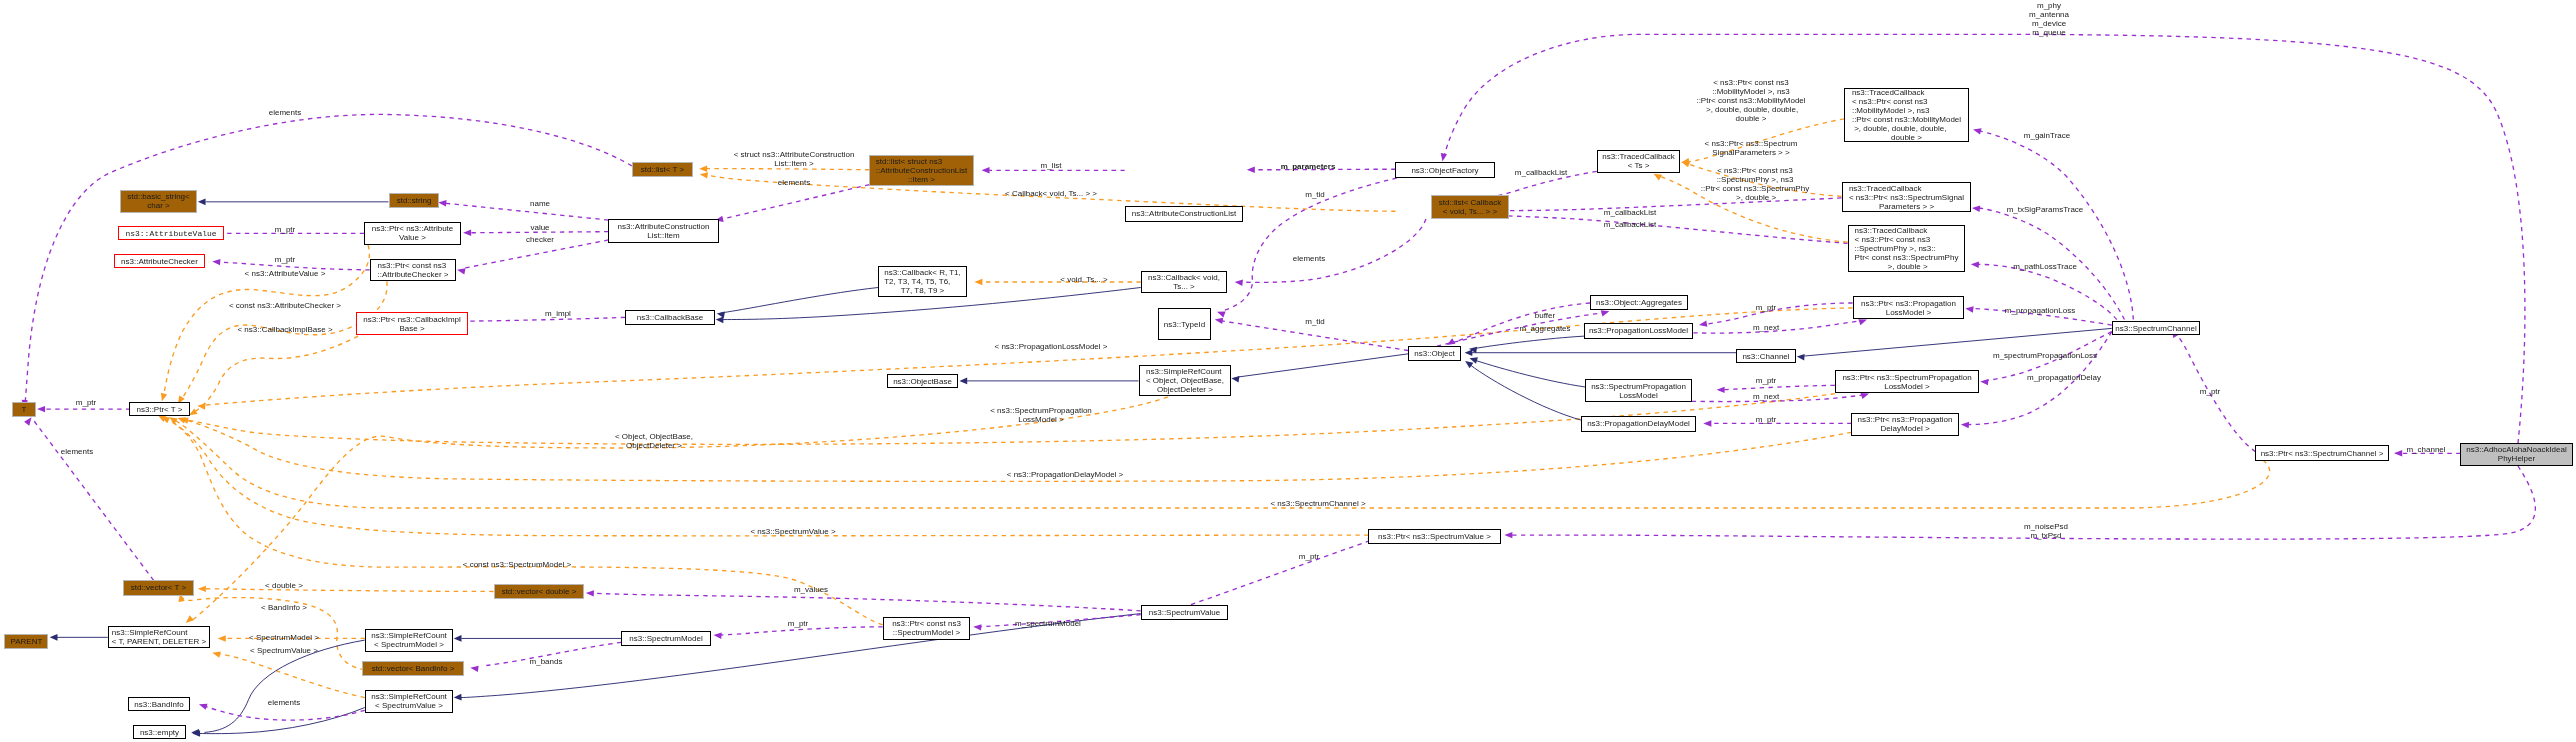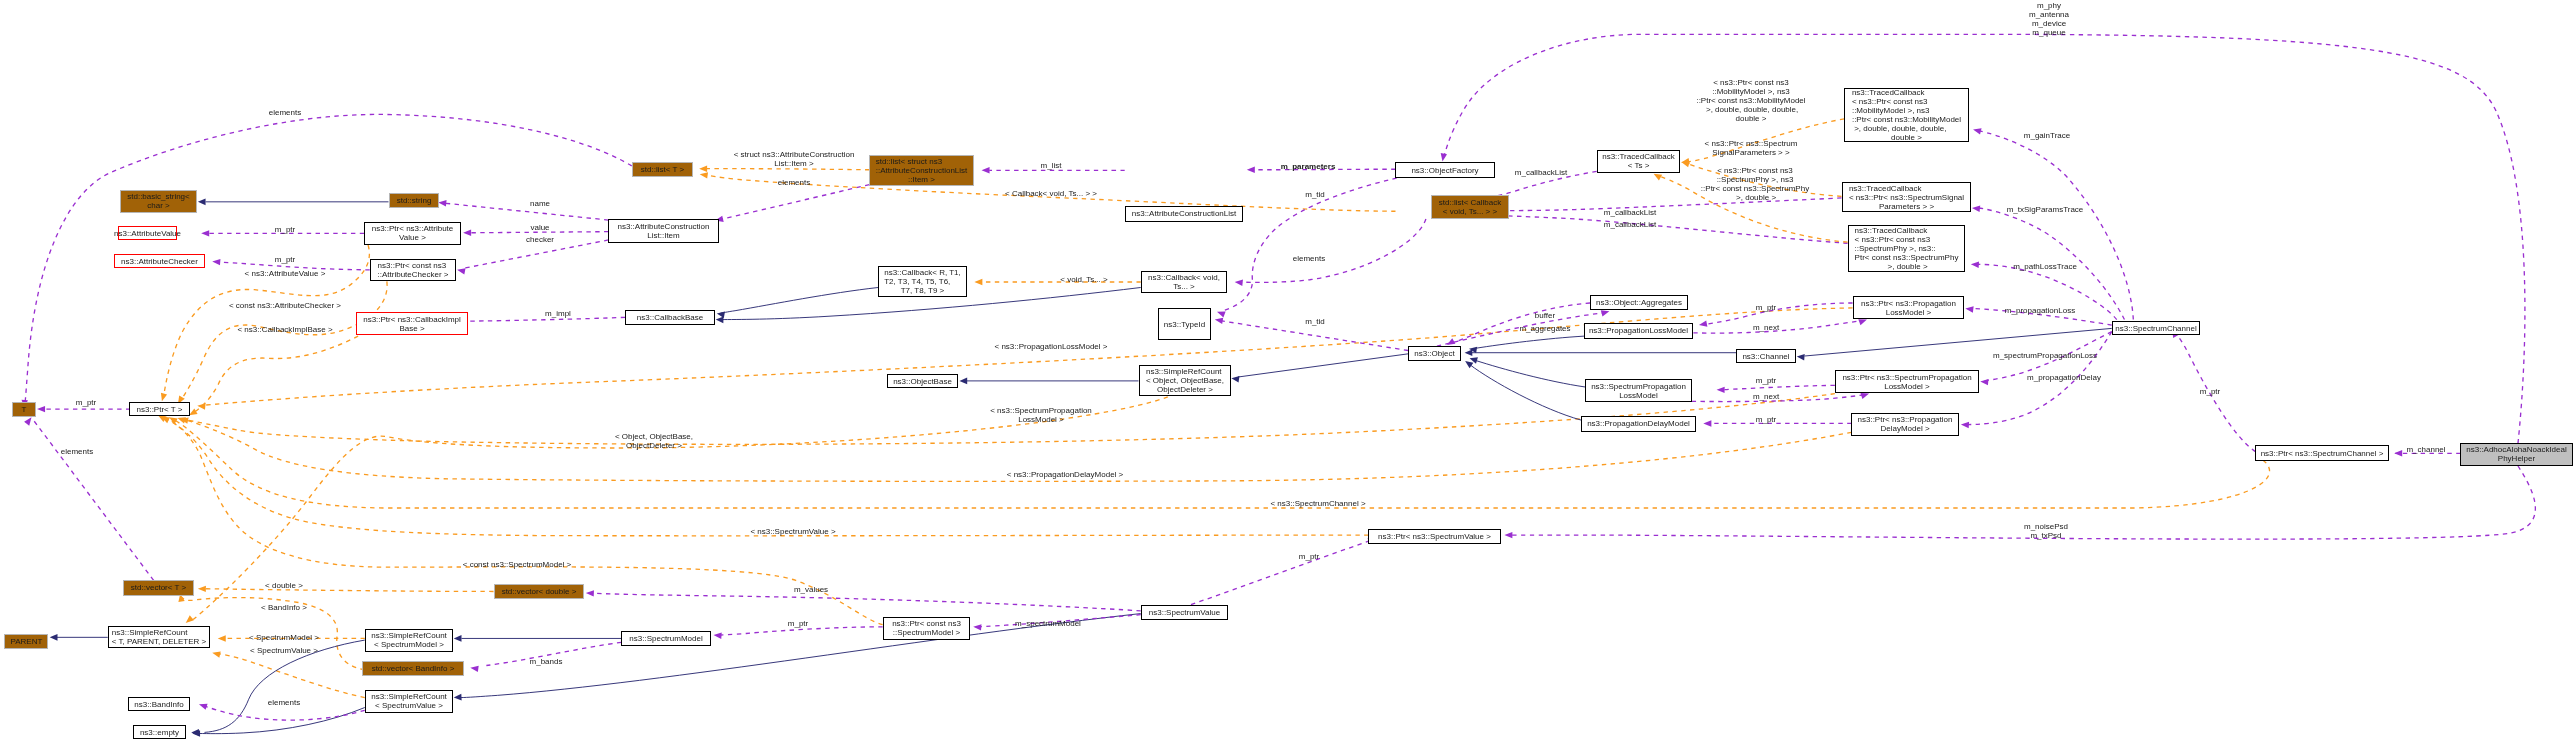--- a/index.html
+++ b/index.html
@@ -182,7 +182,7 @@
       <div class="nd light" style="left: 4.4px; top: 634px; width: 44px; height: 15px;"><span>PARENT</span></div>
       <div class="nd light" style="left: 120px; top: 190px; width: 77px; height: 22.7px;"><span>std::basic_string&lt;
 <i>char &gt;</i></span></div>
-      <div class="nd red" style="left: 118px; top: 226px; width: 59px; height: 14.4px;"><span>ns3::AttributeValue</span></div>
+      <div class="nd red" style="left: 118px; top: 226px; width: 106px; height: 14.4px; font-family: Liberation Mono, monospace;"><span>ns3::AttributeValue</span></div>
       <div class="nd red" style="left: 114px; top: 254px; width: 91px; height: 14.4px;"><span>ns3::AttributeChecker</span></div>
       <div class="nd bold" style="left: 129px; top: 402px; width: 61px; height: 14.4px;"><span>ns3::Ptr&lt; T &gt;</span></div>
       <div class="nd light" style="left: 123px; top: 580px; width: 71px; height: 15.5px;"><span>std::vector&lt; T &gt;</span></div>

